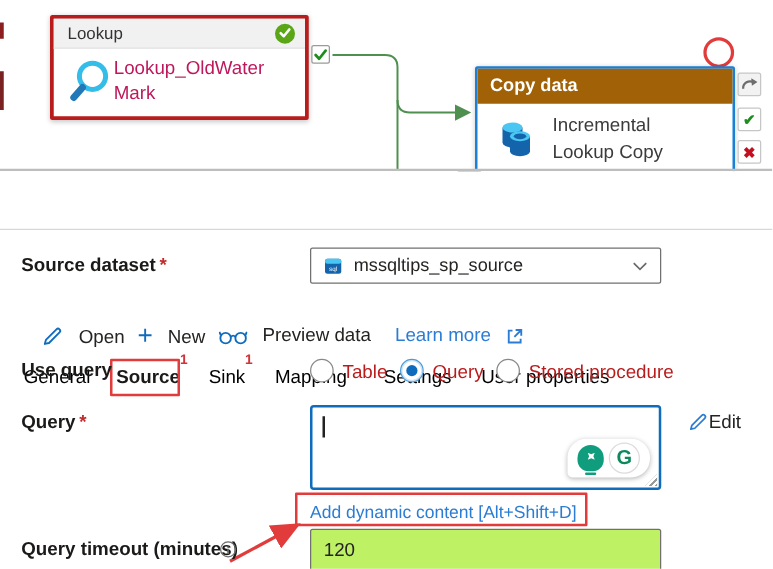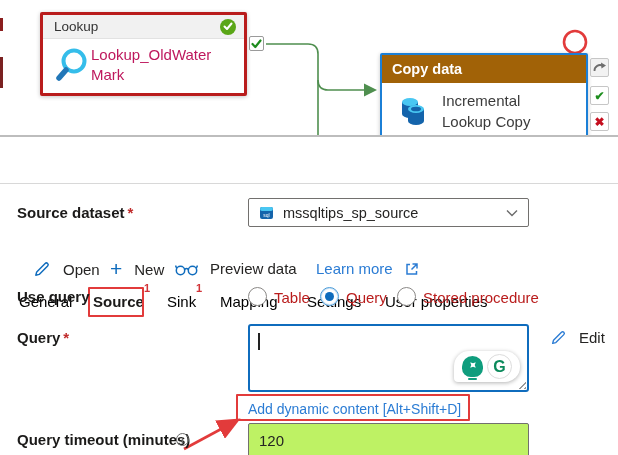--- a/index.html
+++ b/index.html
@@ -66,7 +66,7 @@
   #g-bulb::after { content:""; position:absolute; left:6px; bottom:-3px; width:9px; height:2.5px; background:#0f9d7d; border-radius:1px; }
   #g-logo { width:25px; height:25px; border-radius:50%; background:#fff; border:1.5px solid #dcdcdc; color:#0c8a5c; font-weight:bold; font-size:16px; display:flex; align-items:center; justify-content:center; }
 
-  #edit-btn { position:absolute; left:550px; top:329px; display:flex; align-items:center; gap:12px; font-size:15px; color:#252423; cursor:pointer; }
+  #edit-btn { position:absolute; left:550px; top:329px; display:flex; align-items:center; gap:0; font-size:15px; color:#252423; cursor:pointer; }
 
   #dyn-link { position:absolute; left:248px; top:401px; font-size:14px; color:#2b7cd4; cursor:pointer; white-space:nowrap; }
 

